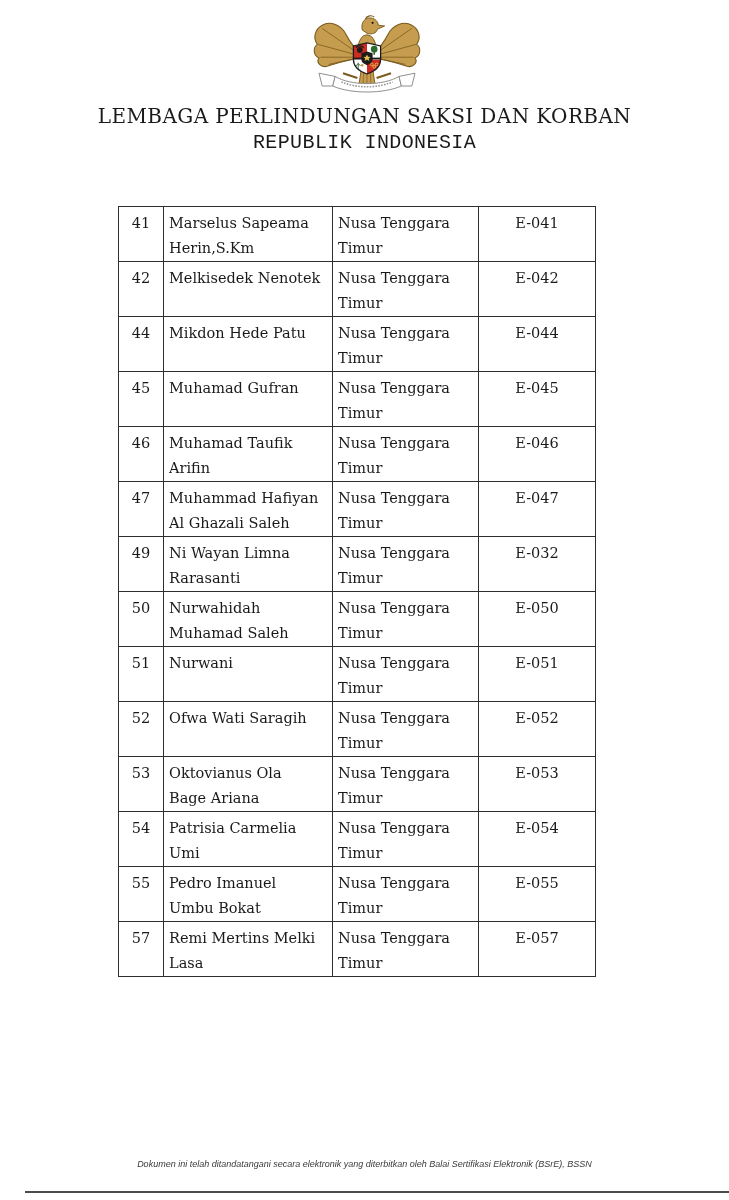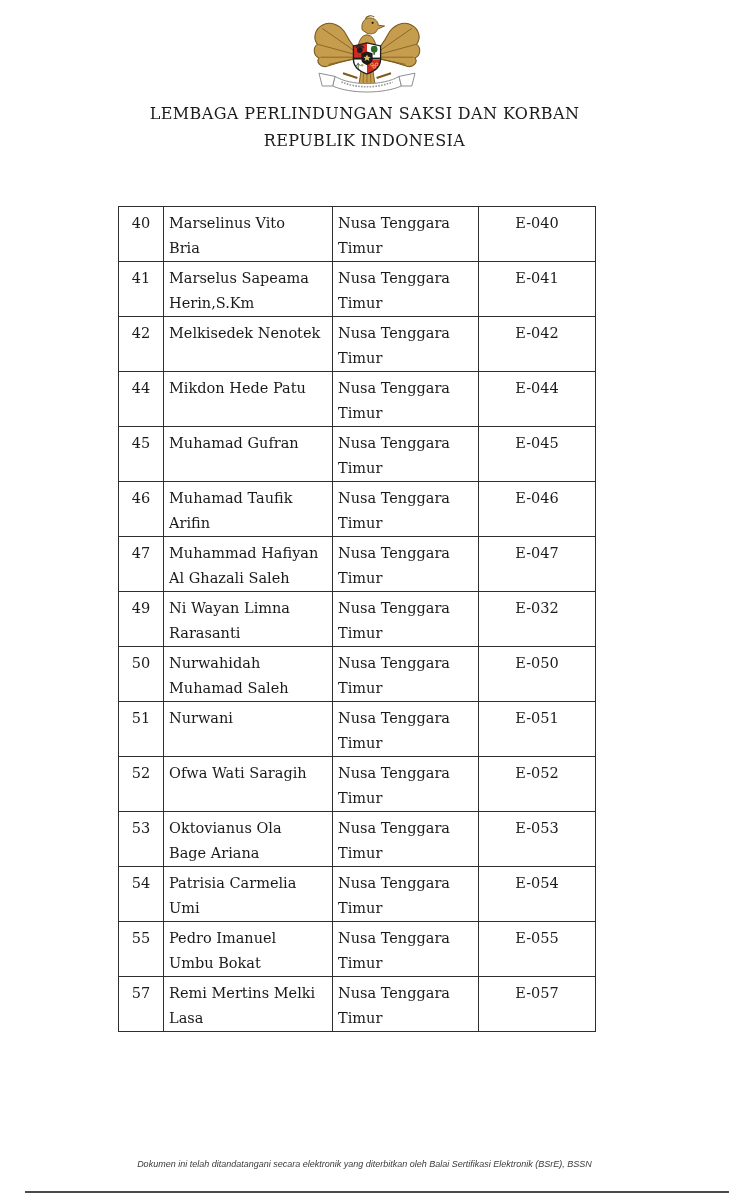--- a/index.html
+++ b/index.html
@@ -20,7 +20,7 @@
     position:absolute;
     left:0;width:729px;
     text-align:center;
-    font-size:16px;
+    font-size:20px;
     letter-spacing:0.4px;
     color:#1a1a1a;
   }

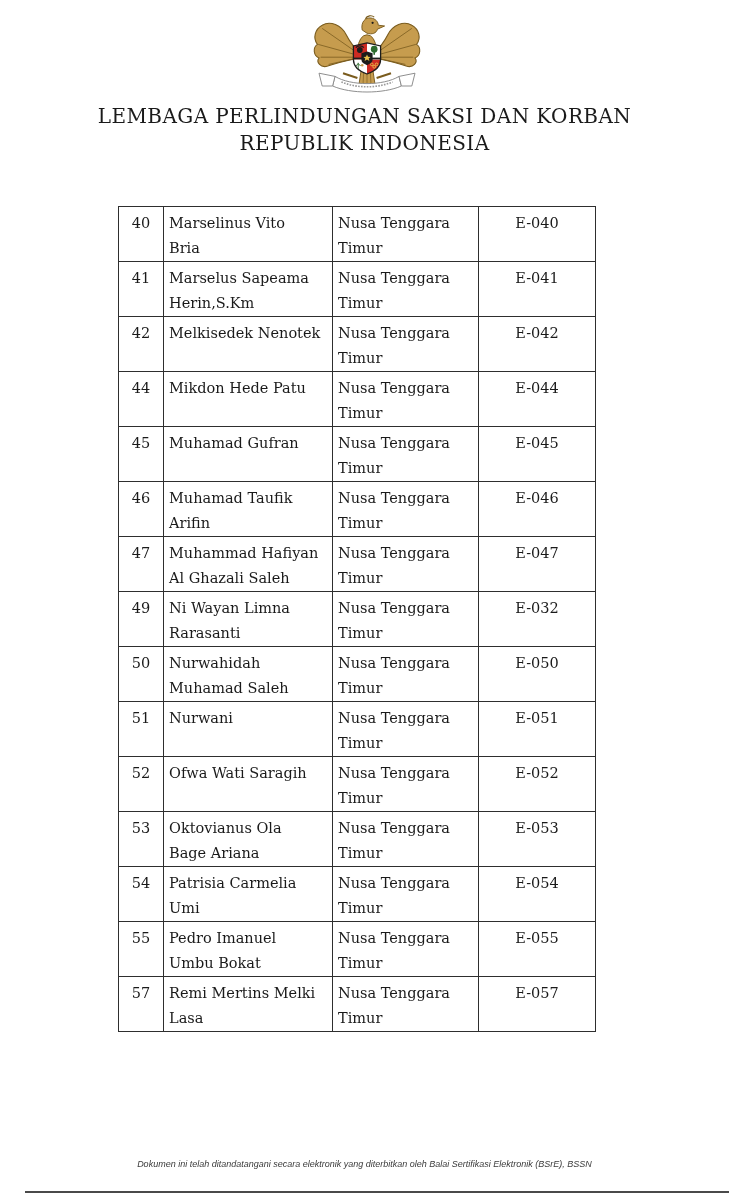--- a/index.html
+++ b/index.html
@@ -25,7 +25,7 @@
     color:#1a1a1a;
   }
   .org-line.l1{top:104px;}
-  .org-line.l2{top:131px;}
+  .org-line.l2{top:131px;font-family:Liberation Mono, monospace;}
   table.participants{
     position:absolute;
     left:118px;top:206px;

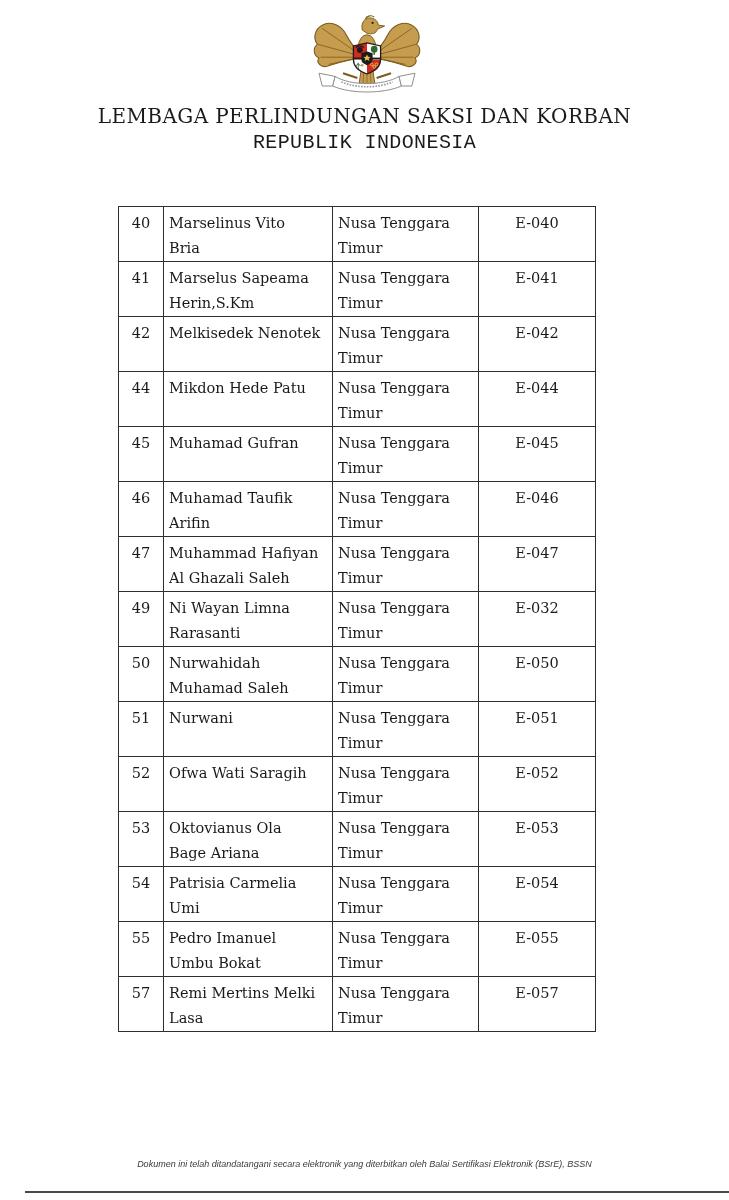--- a/index.html
+++ b/index.html
@@ -151,14 +151,6 @@
     </colgroup>
     <tbody>
         <tr>
-      <td class="c-no">40</td>
-      <td class="c-name">Marselinus Vito
-Bria</td>
-      <td class="c-region">Nusa Tenggara
-Timur</td>
-      <td class="c-code">E-040</td>
-    </tr>
-        <tr>
       <td class="c-no">41</td>
       <td class="c-name">Marselus Sapeama
 Herin,S.Km</td>

